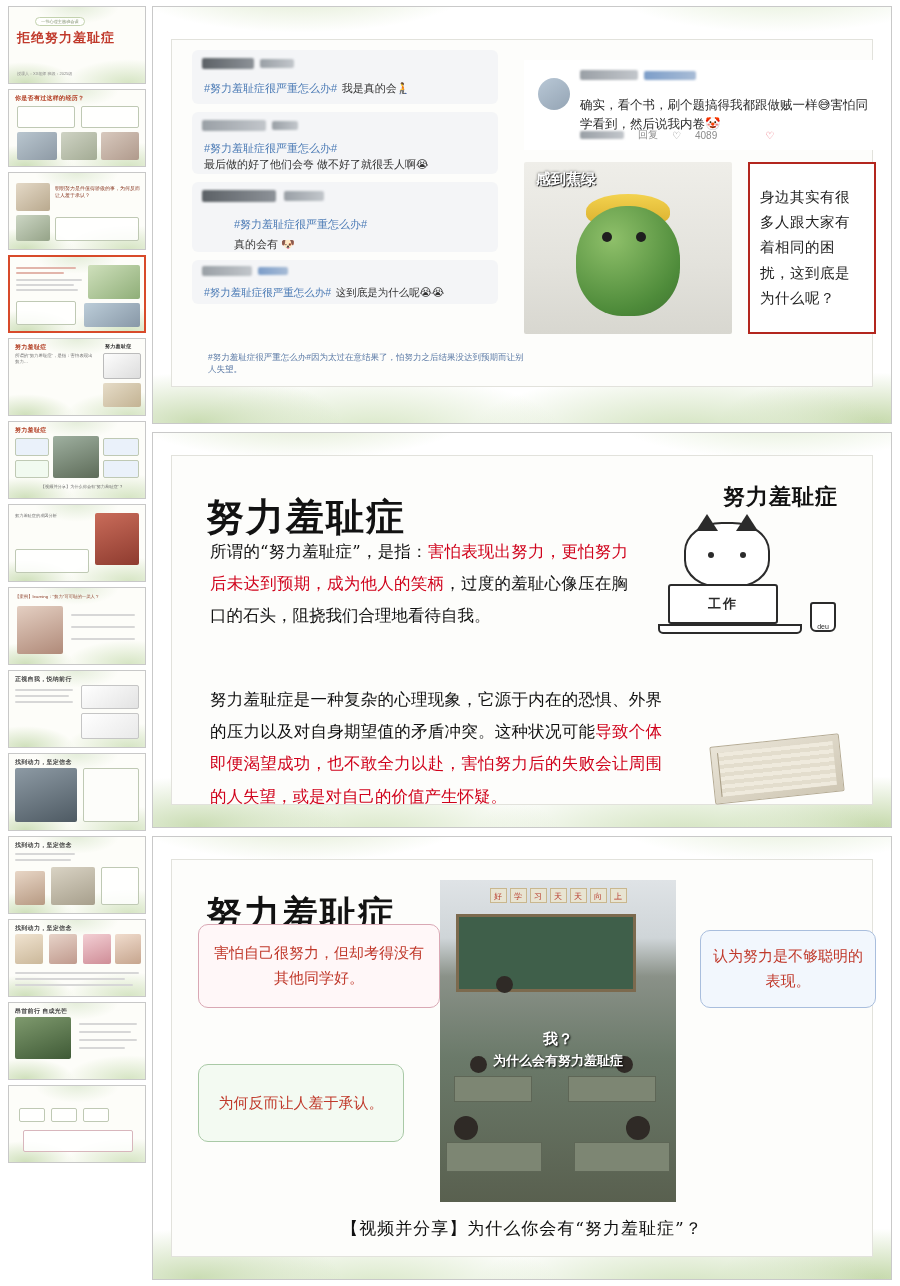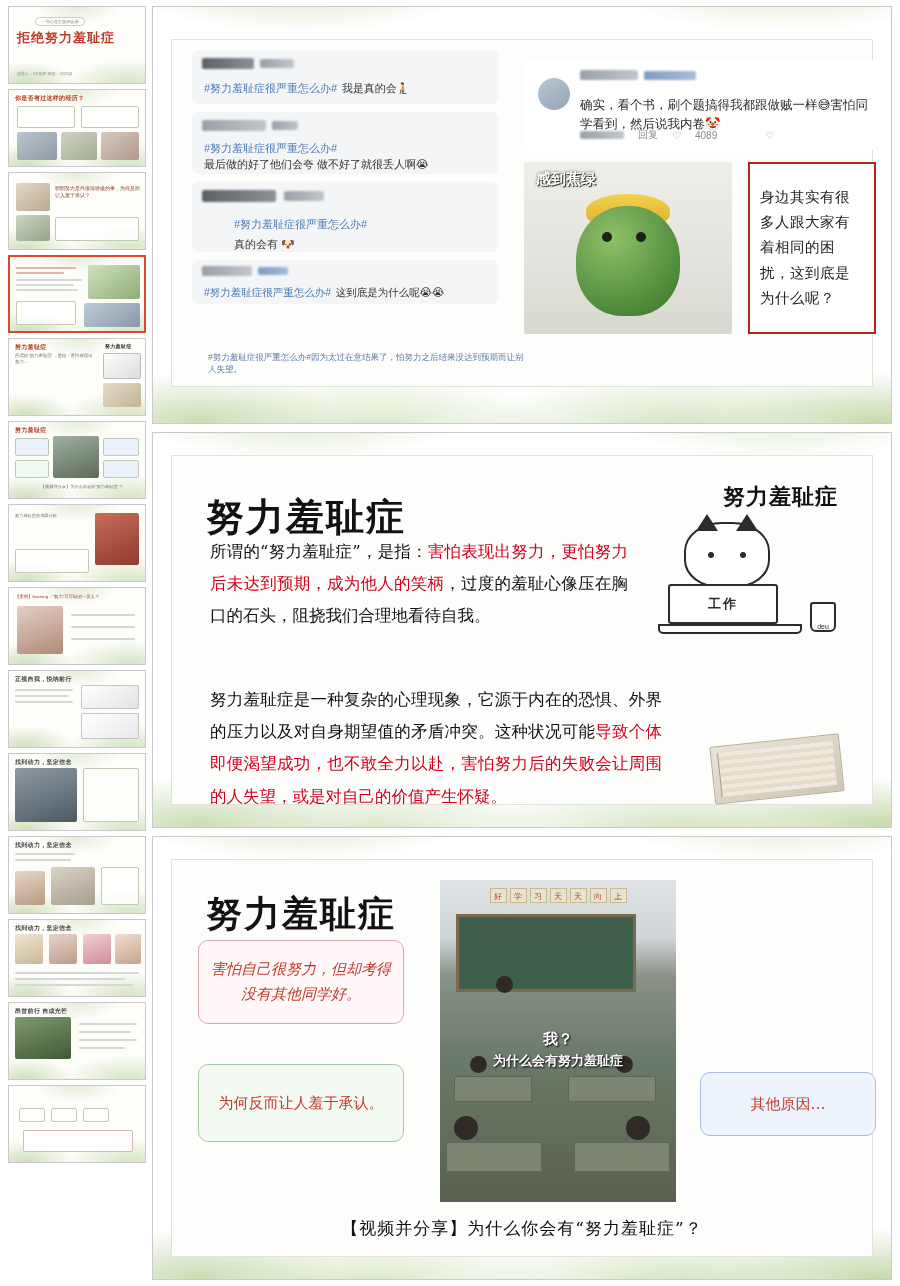--- a/index.html
+++ b/index.html
@@ -752,7 +752,7 @@
         </div>
       </div>
 
-      <div class="bubble pinkish" style="left:26px;top:80px;width:206px;height:84px;font-style:italic;">
+      <div class="bubble pinkish" style="left:26px;top:64px;width:242px;height:84px;">
         <span>害怕自己很努力，但却考得没有其他同学好。</span>
       </div>
       <div class="bubble greenish" style="left:26px;top:204px;width:206px;height:78px;">

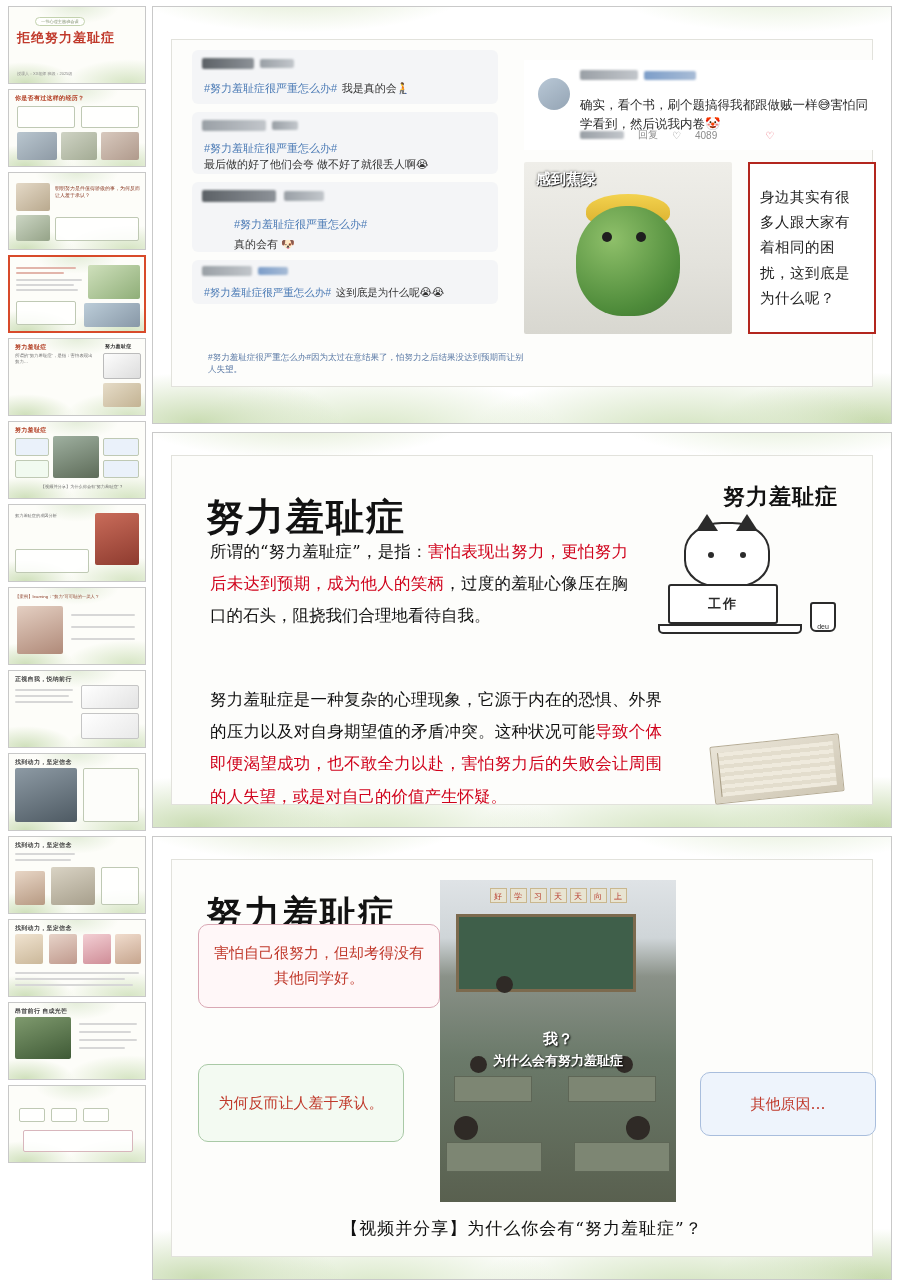--- a/index.html
+++ b/index.html
@@ -758,6 +758,9 @@
       <div class="bubble greenish" style="left:26px;top:204px;width:206px;height:78px;">
         <span>为何反而让人羞于承认。</span>
       </div>
+      <div class="bubble bluish" style="left:528px;top:70px;width:176px;height:78px;">
+        <span>认为努力是不够聪明的表现。</span>
+      </div>
       <div class="bubble blue2" style="left:528px;top:212px;width:176px;height:64px;">
         <span>其他原因…</span>
       </div>

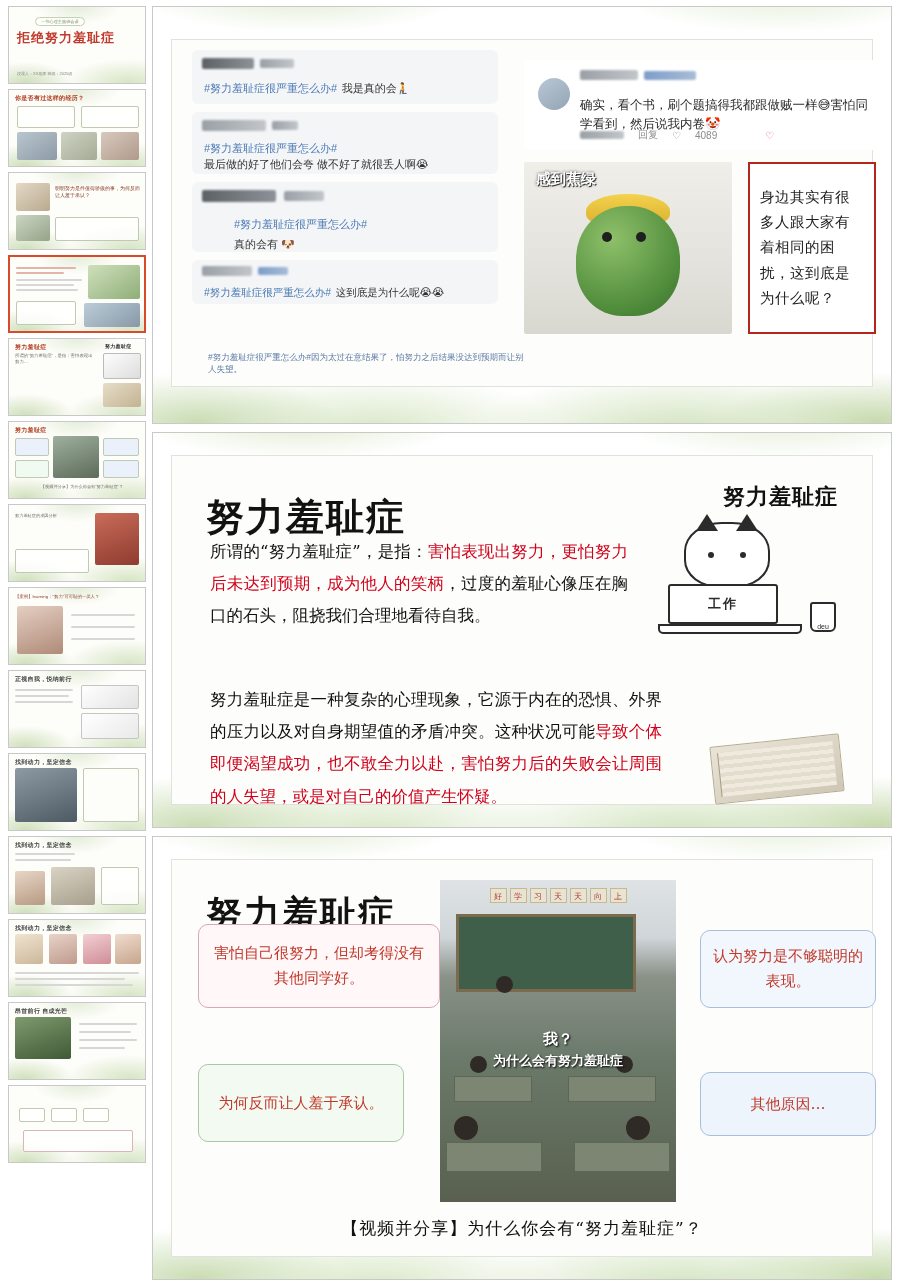--- a/index.html
+++ b/index.html
@@ -761,9 +761,6 @@
       <div class="bubble bluish" style="left:528px;top:70px;width:176px;height:78px;">
         <span>认为努力是不够聪明的表现。</span>
       </div>
-      <div class="bubble blue2" style="left:528px;top:212px;width:176px;height:64px;">
-        <span>其他原因…</span>
-      </div>
 
       <div class="s3-foot">【视频并分享】为什么你会有“努力羞耻症”？</div>
     </div>

